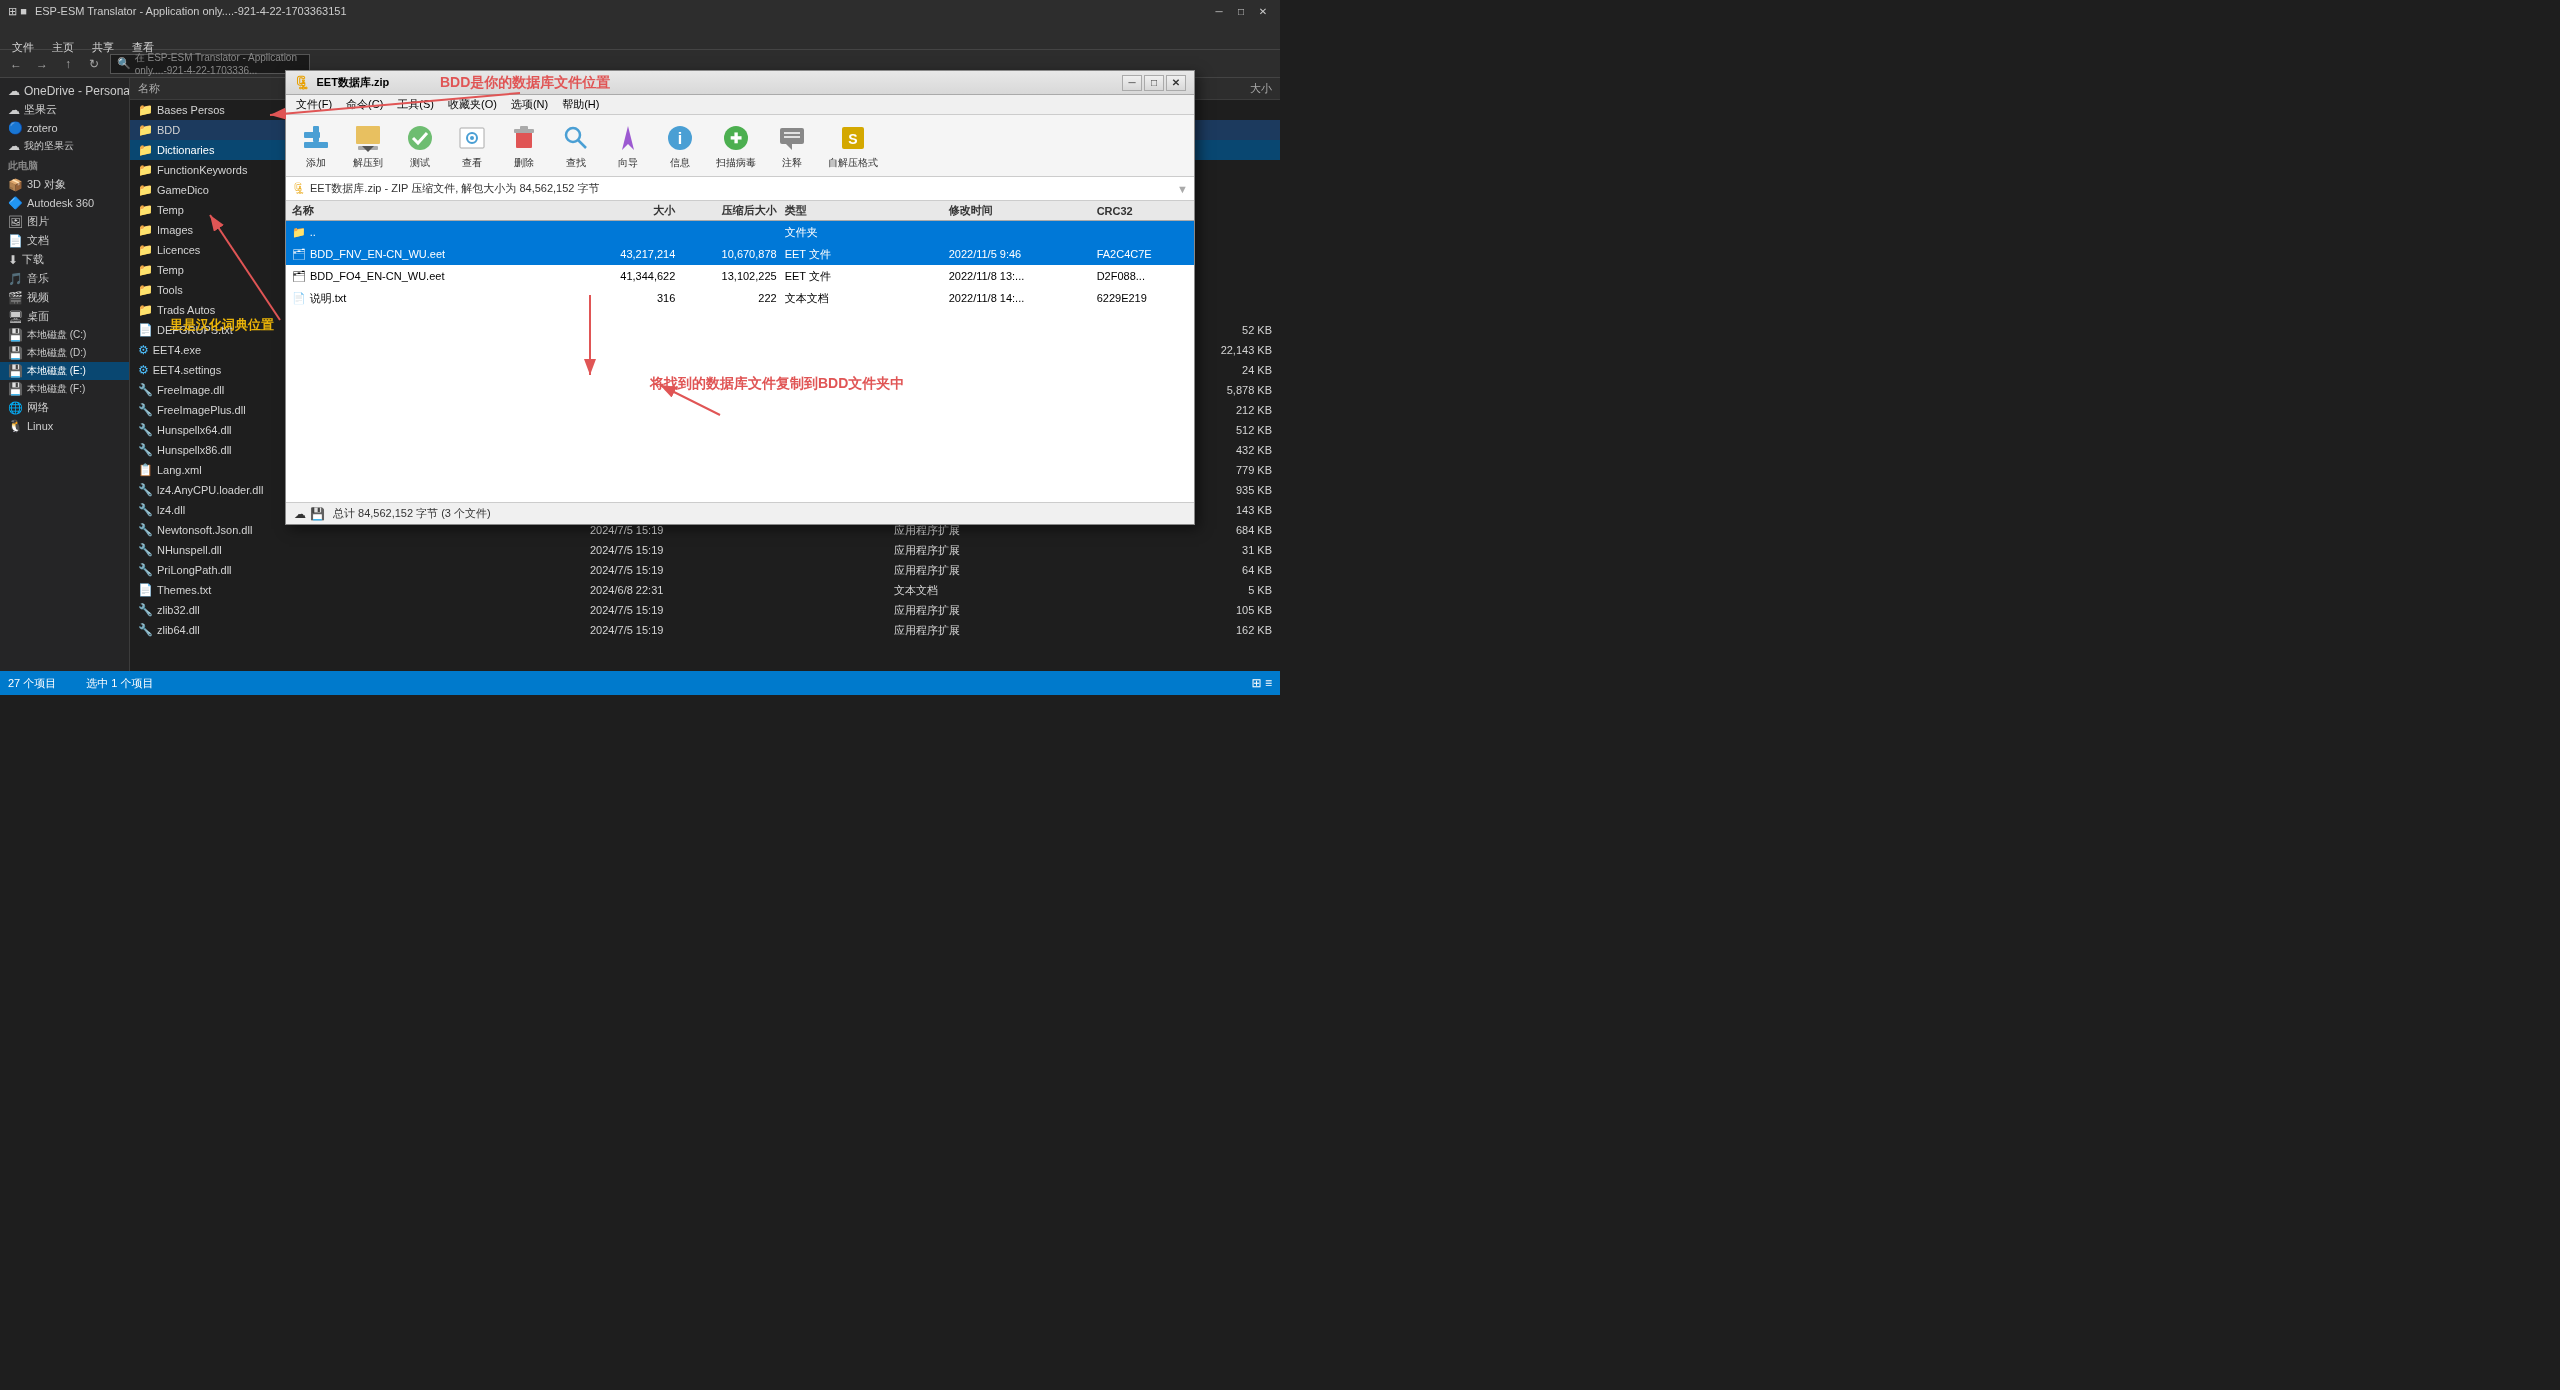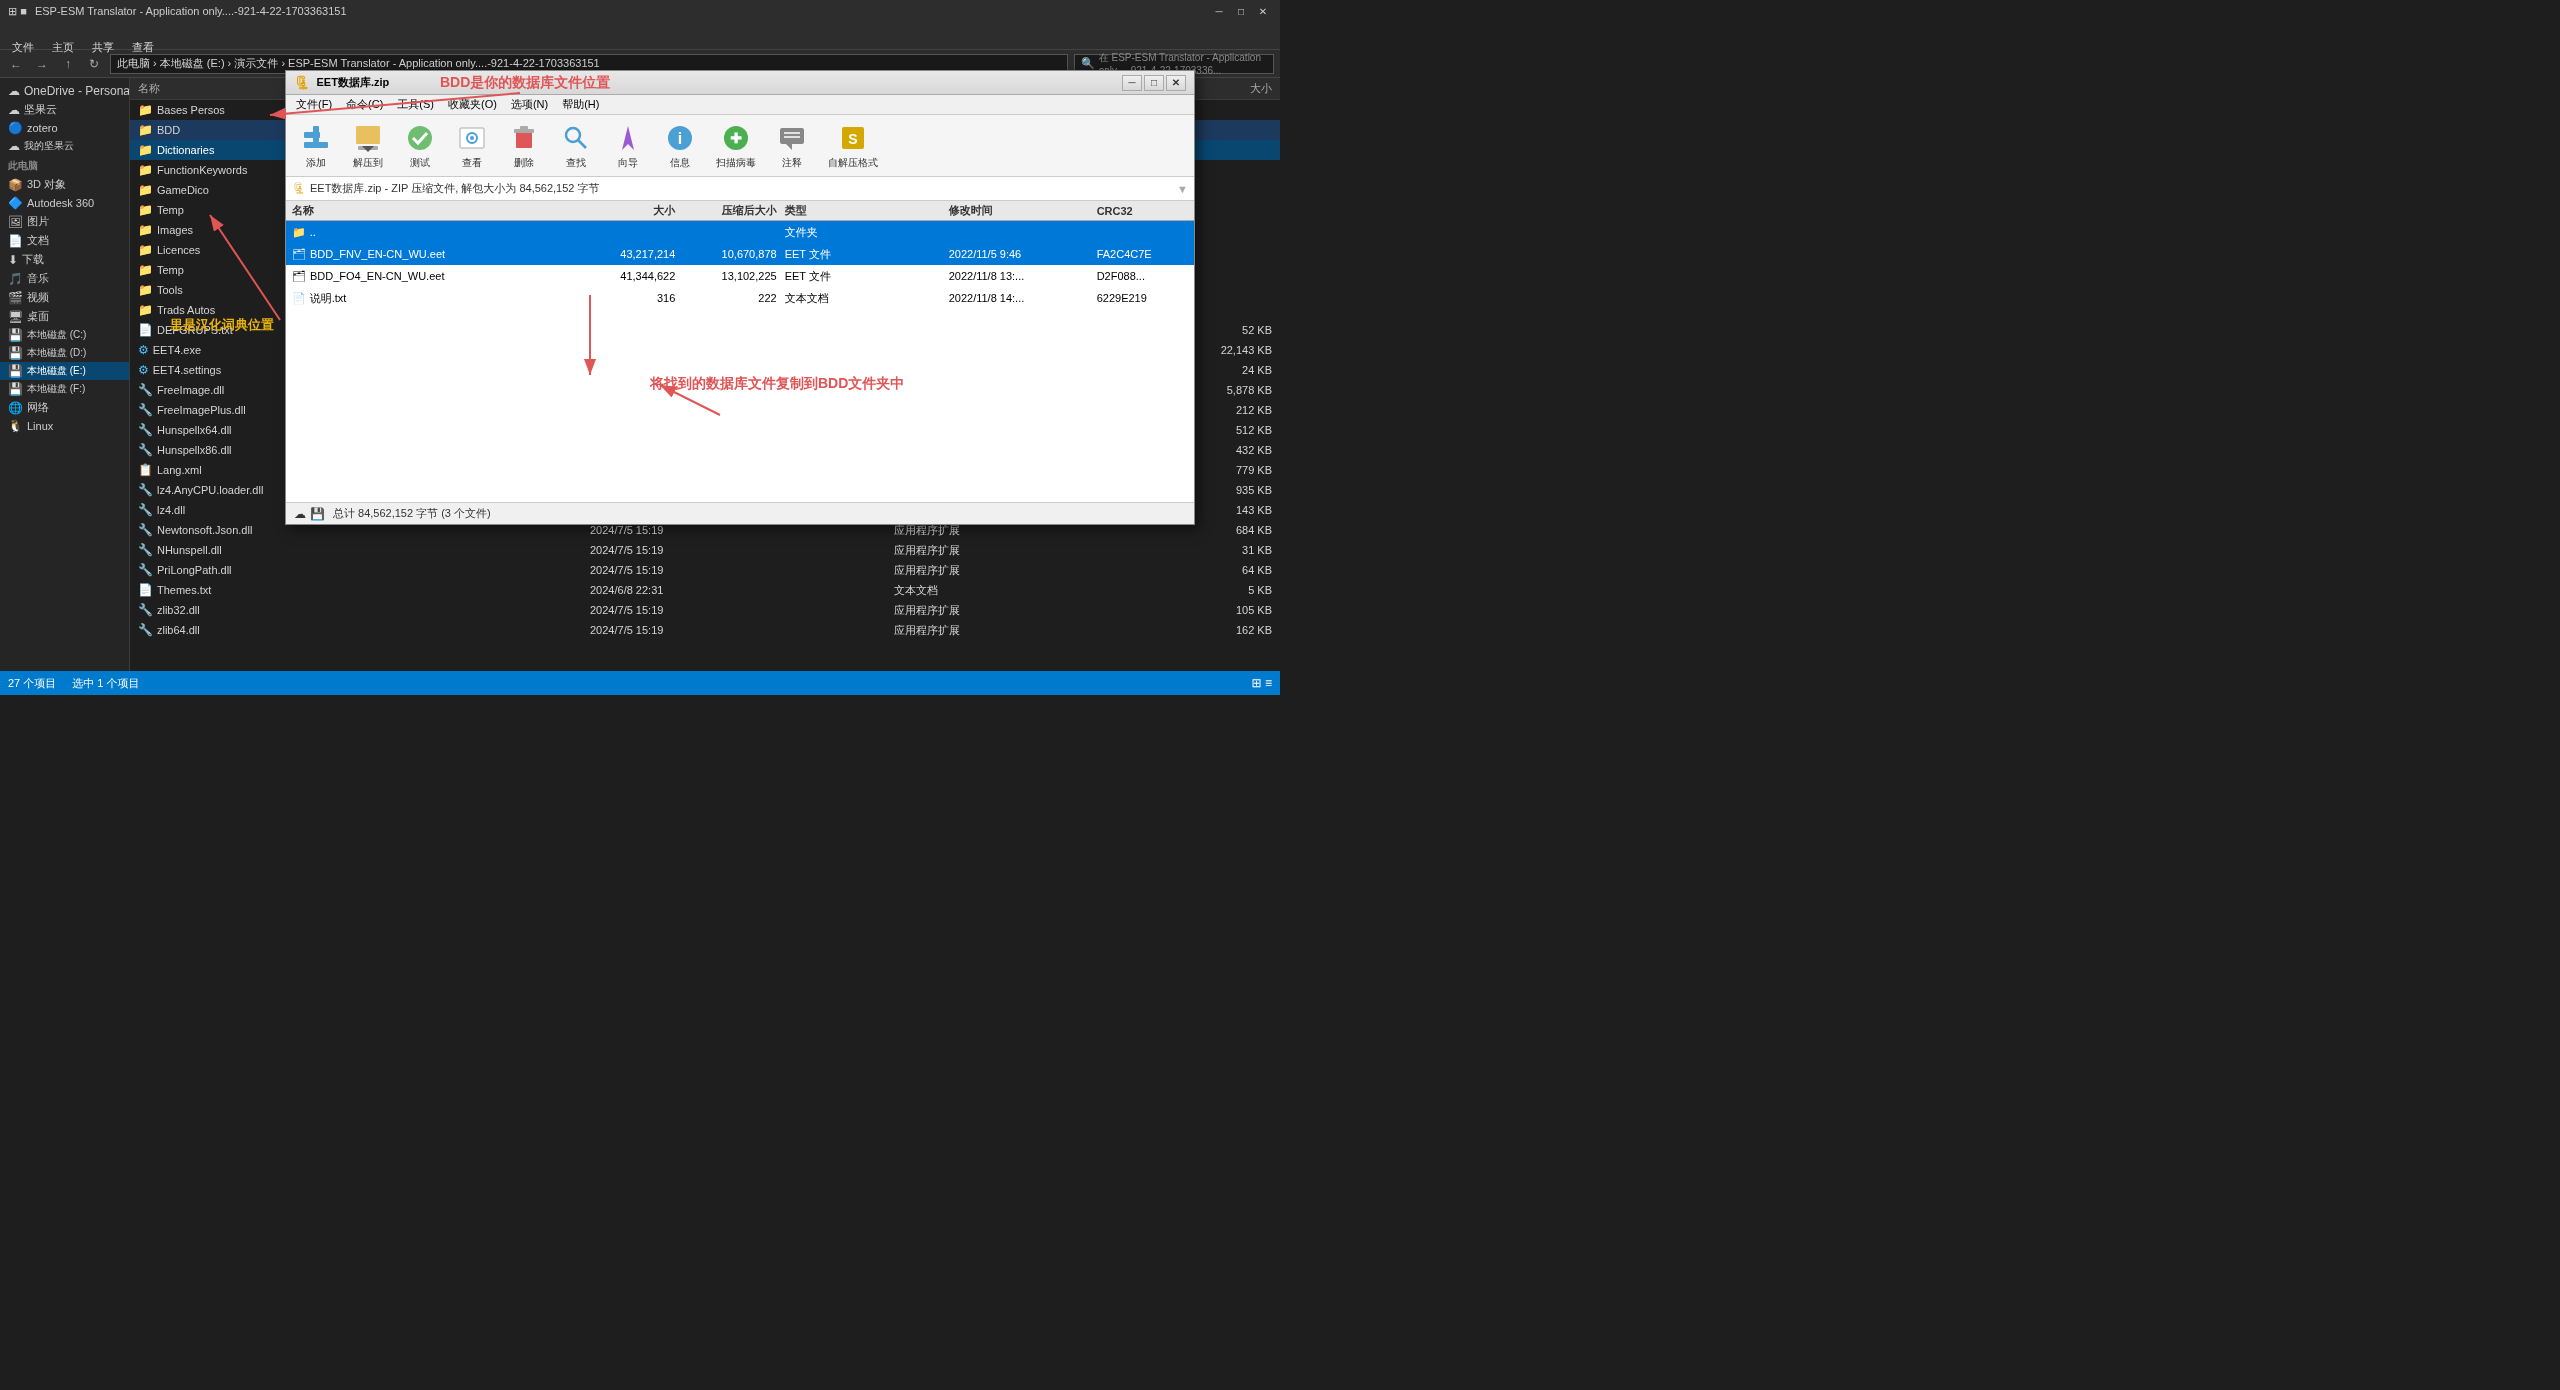--- a/index.html
+++ b/index.html
@@ -404,7 +404,6 @@
     <div class="nav-btn">→</div>
     <div class="nav-btn">↑</div>
     <div class="nav-btn">↻</div>
-    <div class="address-path">此电脑 › 本地磁盘 (E:) › 演示文件 › ESP-ESM Translator - Application only....-921-4-22-1703363151</div>
     <div class="search-box">
       <span>🔍</span>
       <span style="font-size:10px; color:#888;">在 ESP-ESM Translator - Application only....-921-4-22-1703336...</span>

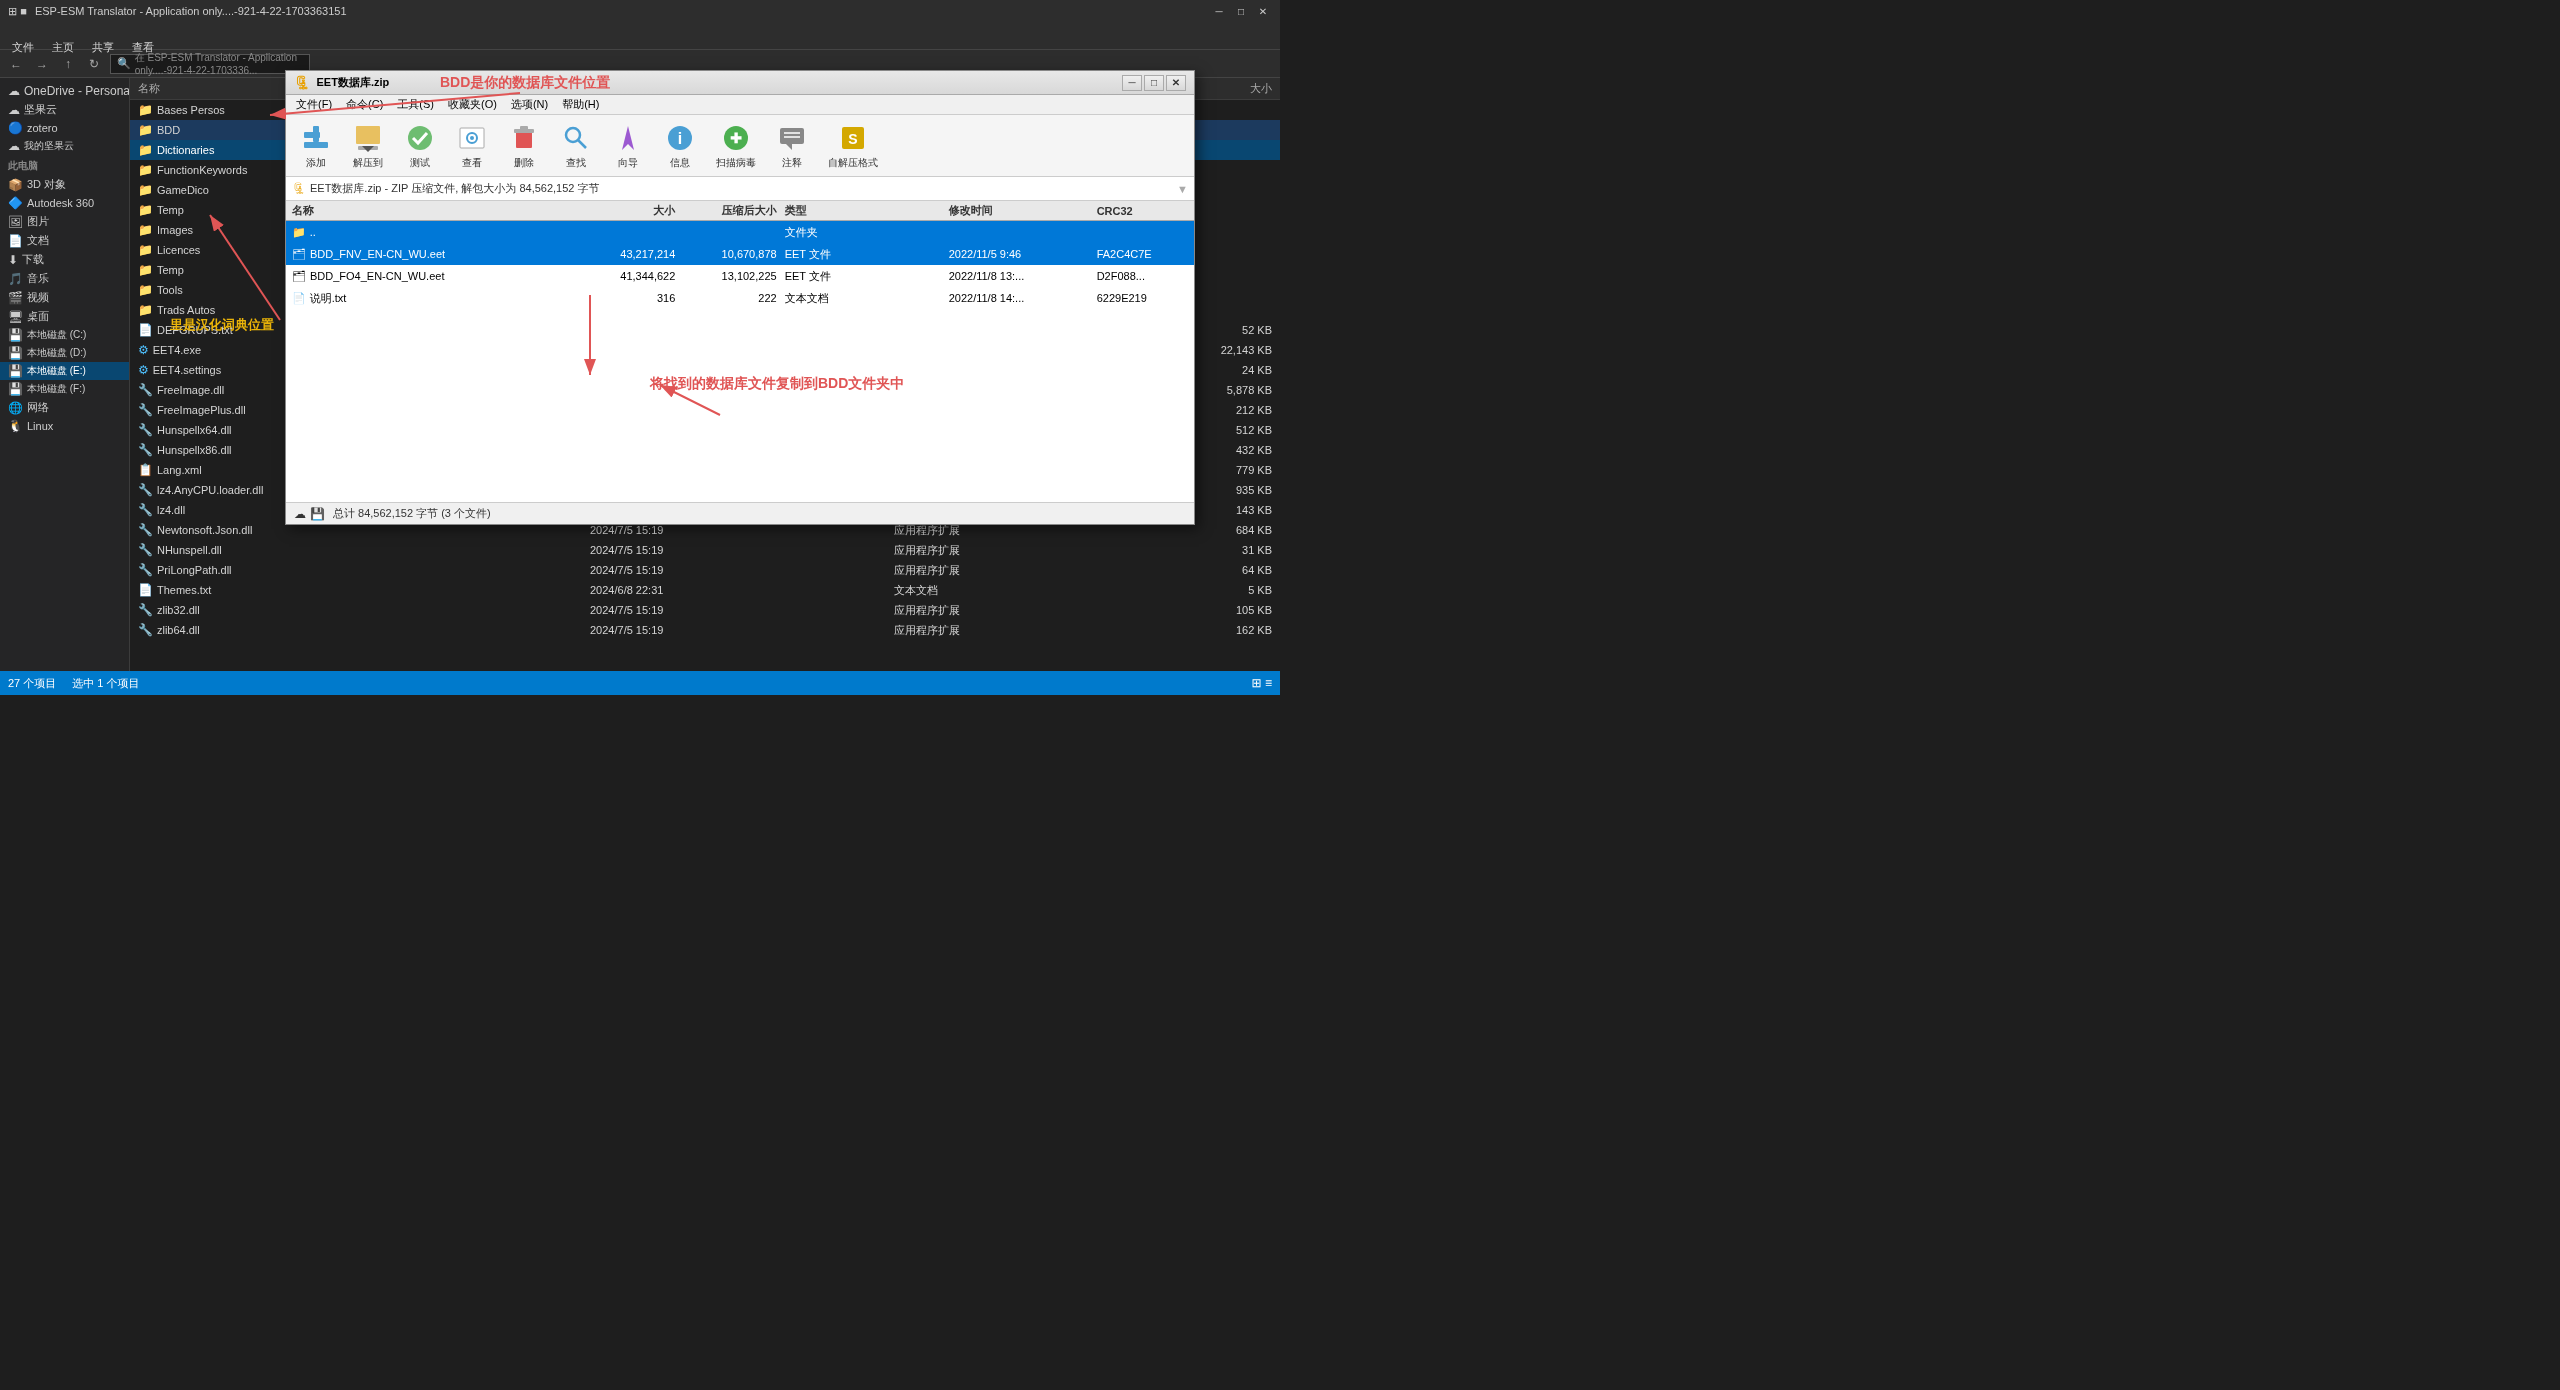--- a/index.html
+++ b/index.html
@@ -195,7 +195,7 @@
       padding: 0 8px;
       font-size: 11px;
       color: #fff;
-      gap: 16px;
+      gap: 30px;
     }
 
     

